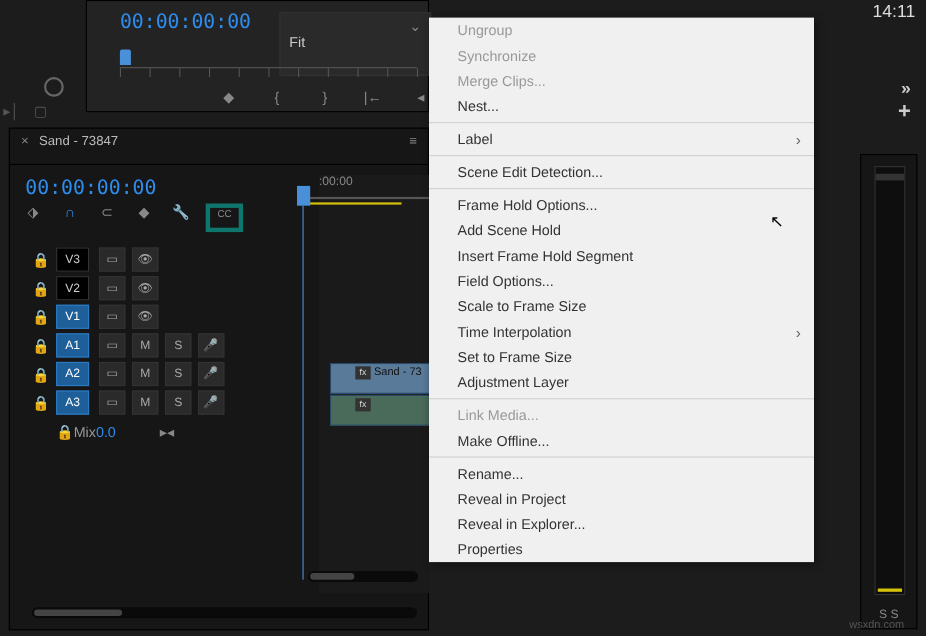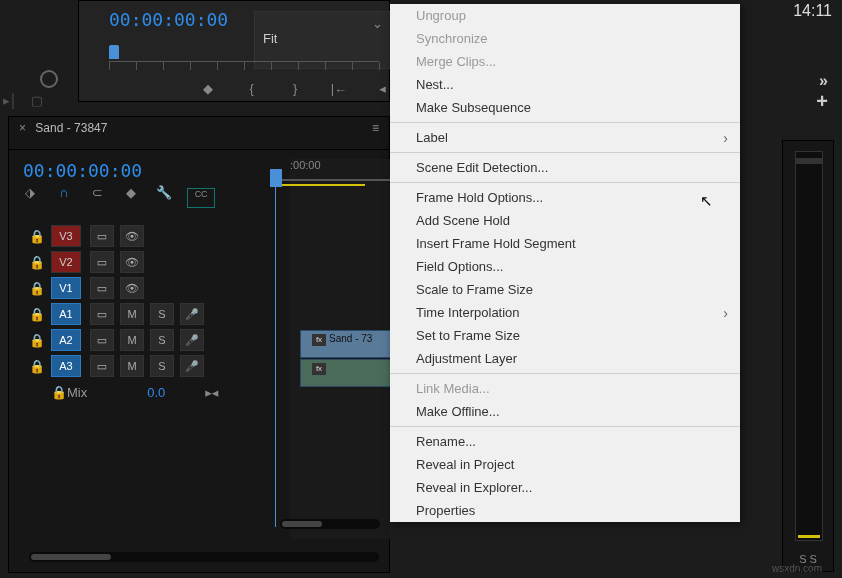--- a/index.html
+++ b/index.html
@@ -49,7 +49,7 @@
 .ascroll::before{content:"";position:absolute;left:2px;top:2px;width:80px;height:6px;background:#444;border-radius:3px}
 .ascroll.b::before{width:40px}
 
-.ctx{position:absolute;left:390px;top:4px;width:350px;background:#f0f0f0;color:#333;font-size:13px;box-shadow:2px 2px 8px rgba(0,0,0,.5);z-index:100}
+.ctx{position:absolute;left:390px;top:16px;width:350px;background:#f0f0f0;color:#333;font-size:13px;box-shadow:2px 2px 8px rgba(0,0,0,.5);z-index:100}
 .ctx .item{padding:4px 26px;cursor:default;position:relative}
 .ctx .item.dis{color:#999}
 .ctx .item.hl{background:#91c9f7}

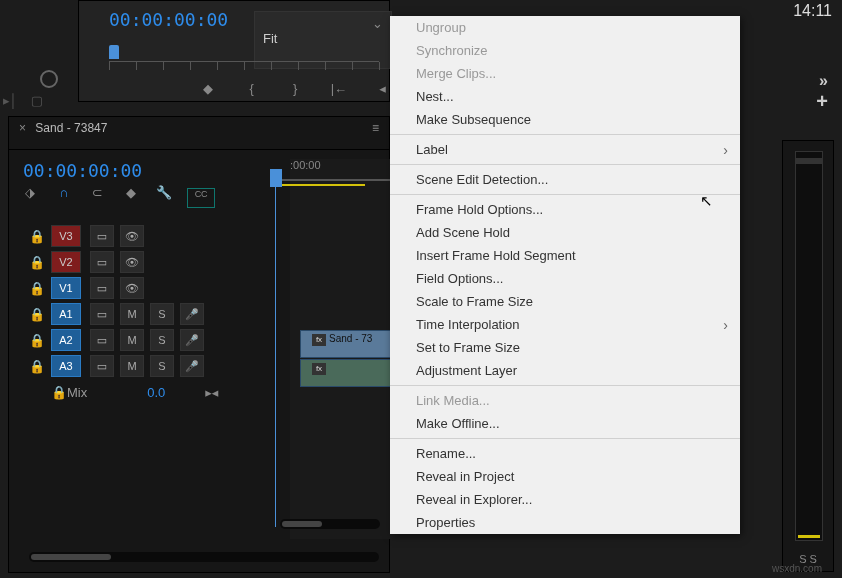--- a/index.html
+++ b/index.html
@@ -193,7 +193,6 @@
   <div class="item dis">Synchronize</div>
   <div class="item dis">Merge Clips...</div>
   <div class="item">Nest...</div>
-  <div class="item">Make Subsequence</div>
   <hr>
   <div class="item sub">Label</div>
   <hr>

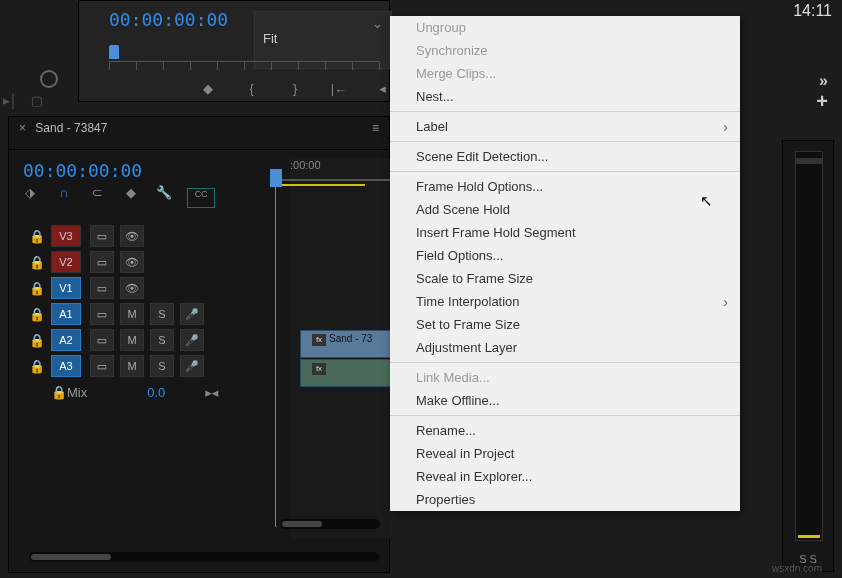--- a/index.html
+++ b/index.html
@@ -117,7 +117,7 @@
     <span>⊂</span>
     <span>◆</span>
     <span>🔧</span>
-    <span style="border:1px solid #0f766e;font-size:9px;padding:0 2px">CC</span>
+    <span style="border:4px solid #0f766e;font-size:9px;padding:0 2px">CC</span>
   </div>
 
   <div class="hdrs">

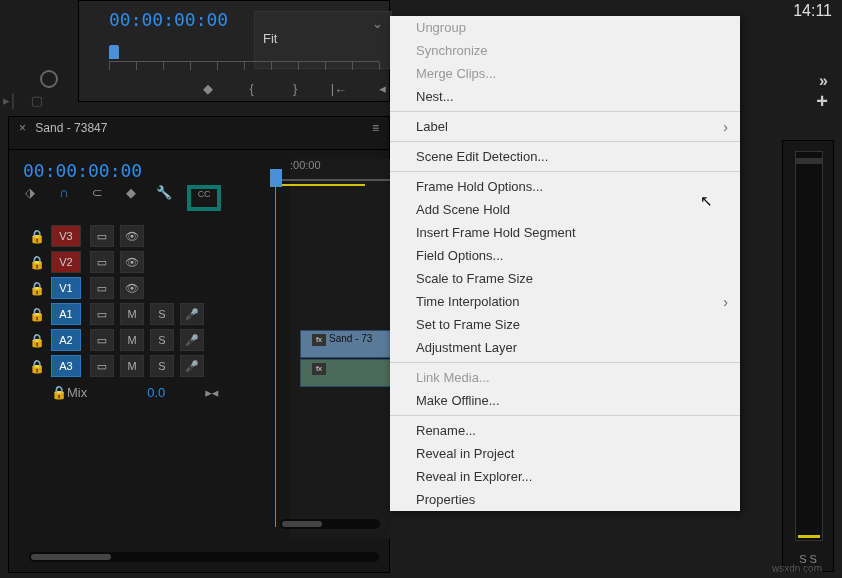--- a/index.html
+++ b/index.html
@@ -30,7 +30,7 @@
 .hdrs{position:absolute;left:0;top:106px;right:0}
 .row{height:26px;display:flex;align-items:center;padding-left:20px}
 .lock{width:16px;color:#777;text-align:center}
-.tag{width:28px;height:20px;margin:0 6px;background:#7f1d1d;color:#ccc;font-size:11px;text-align:center;line-height:20px;border:1px solid #333}
+.tag{width:28px;height:20px;margin:0 6px;background:#000000;color:#ccc;font-size:11px;text-align:center;line-height:20px;border:1px solid #333}
 .tag.on{background:#1f5f99;border-color:#2a7bc4;color:#fff}
 .cell{width:22px;height:20px;margin:0 3px;background:#2a2a2a;color:#aaa;text-align:center;line-height:20px;font-size:11px;border:1px solid #333}
 .mix-row{padding-left:42px;color:#999}

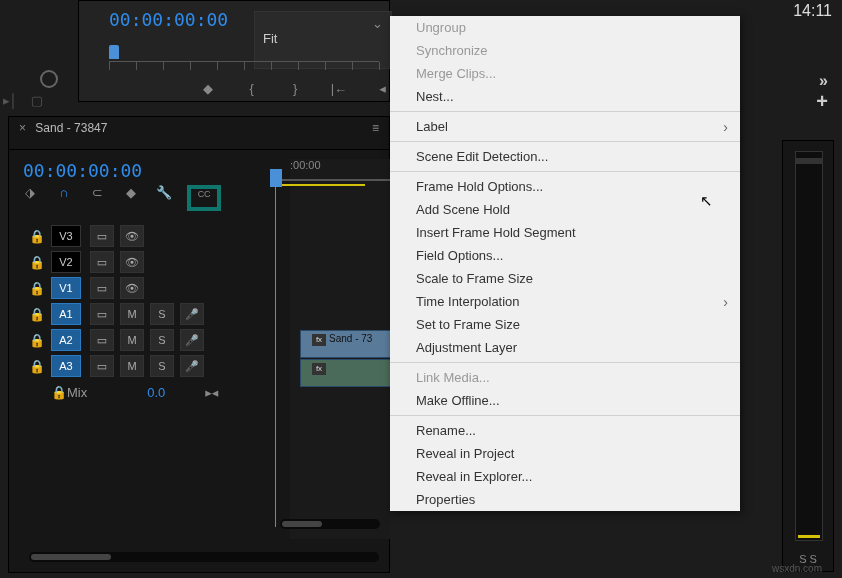--- a/index.html
+++ b/index.html
@@ -43,7 +43,7 @@
 .tl-yellow{position:absolute;left:-15px;top:25px;width:90px;height:2px;background:#d4c20a}
 .tl-head{position:absolute;left:-20px;top:10px;width:12px;height:18px;background:#4a90d9}
 .tl-head::after{content:"";position:absolute;left:5px;top:18px;width:1px;height:340px;background:#4a90d9}
-.clip{position:absolute;height:22px;background:#5a7a9a;border:1px solid #2a4a6a;font-size:10px;color:#111;padding:2px 11px;overflow:hidden;white-space:nowrap}
+.clip{position:absolute;height:22px;background:#5a7a9a;border:1px solid #2a4a6a;font-size:10px;color:#111;padding:2px 22px;overflow:hidden;white-space:nowrap}
 .clip .fx{display:inline-block;width:14px;height:12px;background:#333;color:#ddd;font-size:8px;text-align:center;line-height:12px;margin-right:3px}
 .ascroll{position:absolute;left:20px;bottom:10px;width:350px;height:10px;background:#0a0a0a;border-radius:5px}
 .ascroll::before{content:"";position:absolute;left:2px;top:2px;width:80px;height:6px;background:#444;border-radius:3px}

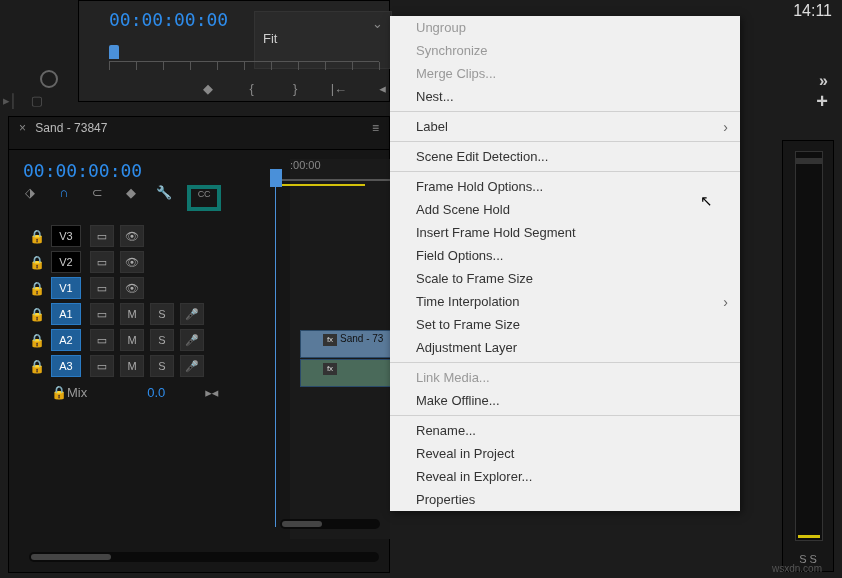--- a/index.html
+++ b/index.html
@@ -34,7 +34,7 @@
 .tag.on{background:#1f5f99;border-color:#2a7bc4;color:#fff}
 .cell{width:22px;height:20px;margin:0 3px;background:#2a2a2a;color:#aaa;text-align:center;line-height:20px;font-size:11px;border:1px solid #333}
 .mix-row{padding-left:42px;color:#999}
-.mix-val{color:#2e8ceb;margin-left:60px}
+.mix-val{color:#2e8ceb;}
 .mix-ic{margin-left:40px;color:#888}
 
 .tl-area{position:absolute;left:290px;top:159px;width:100px;height:380px;background:#1a1a1a}

